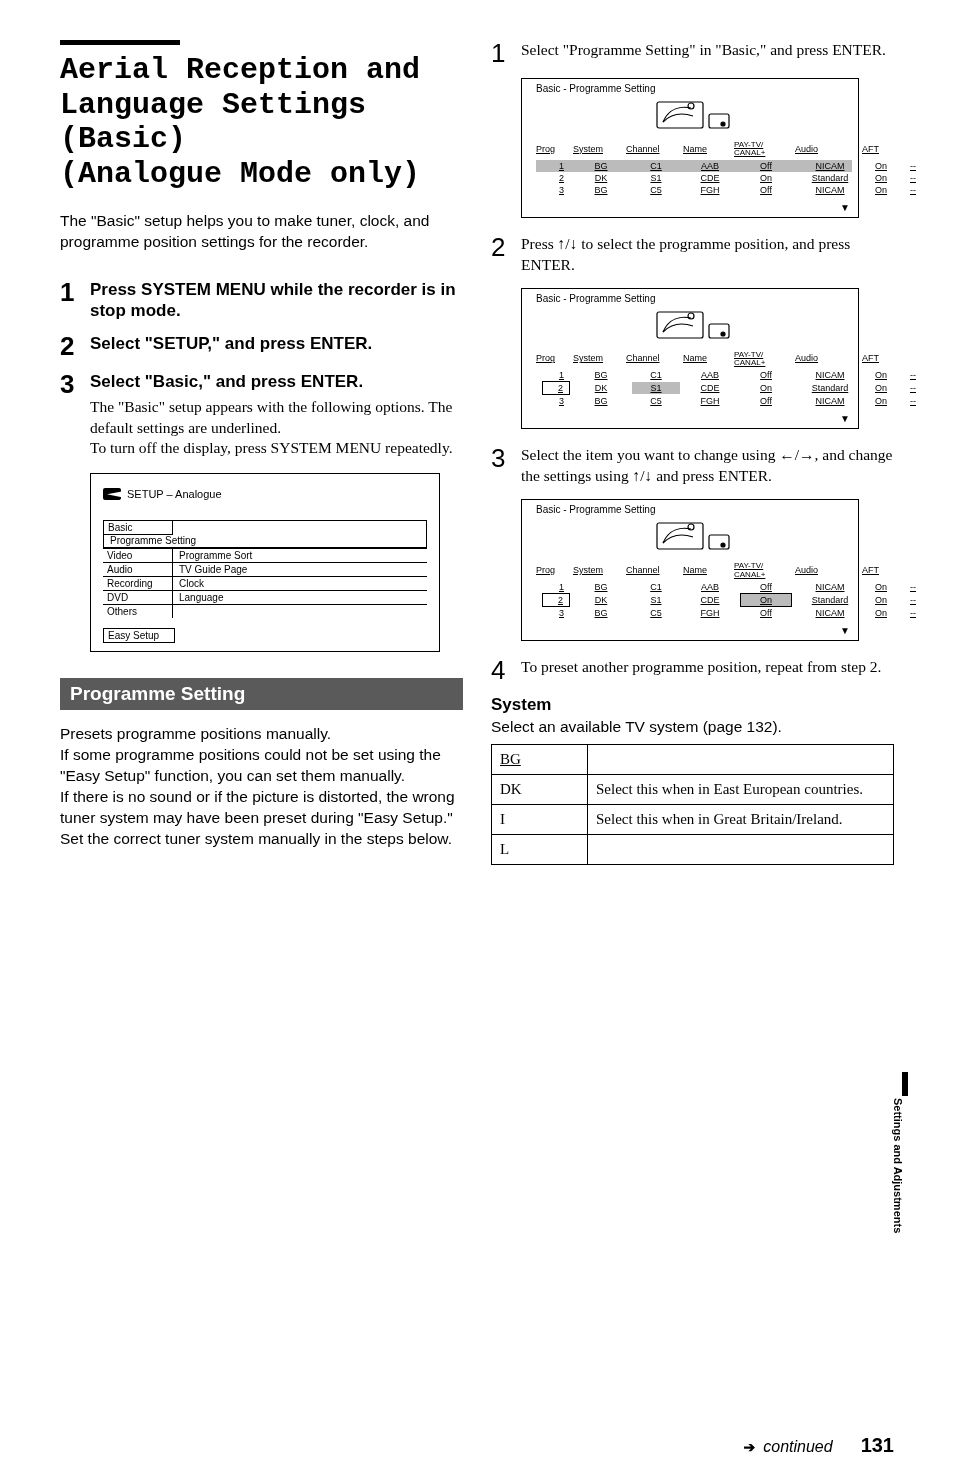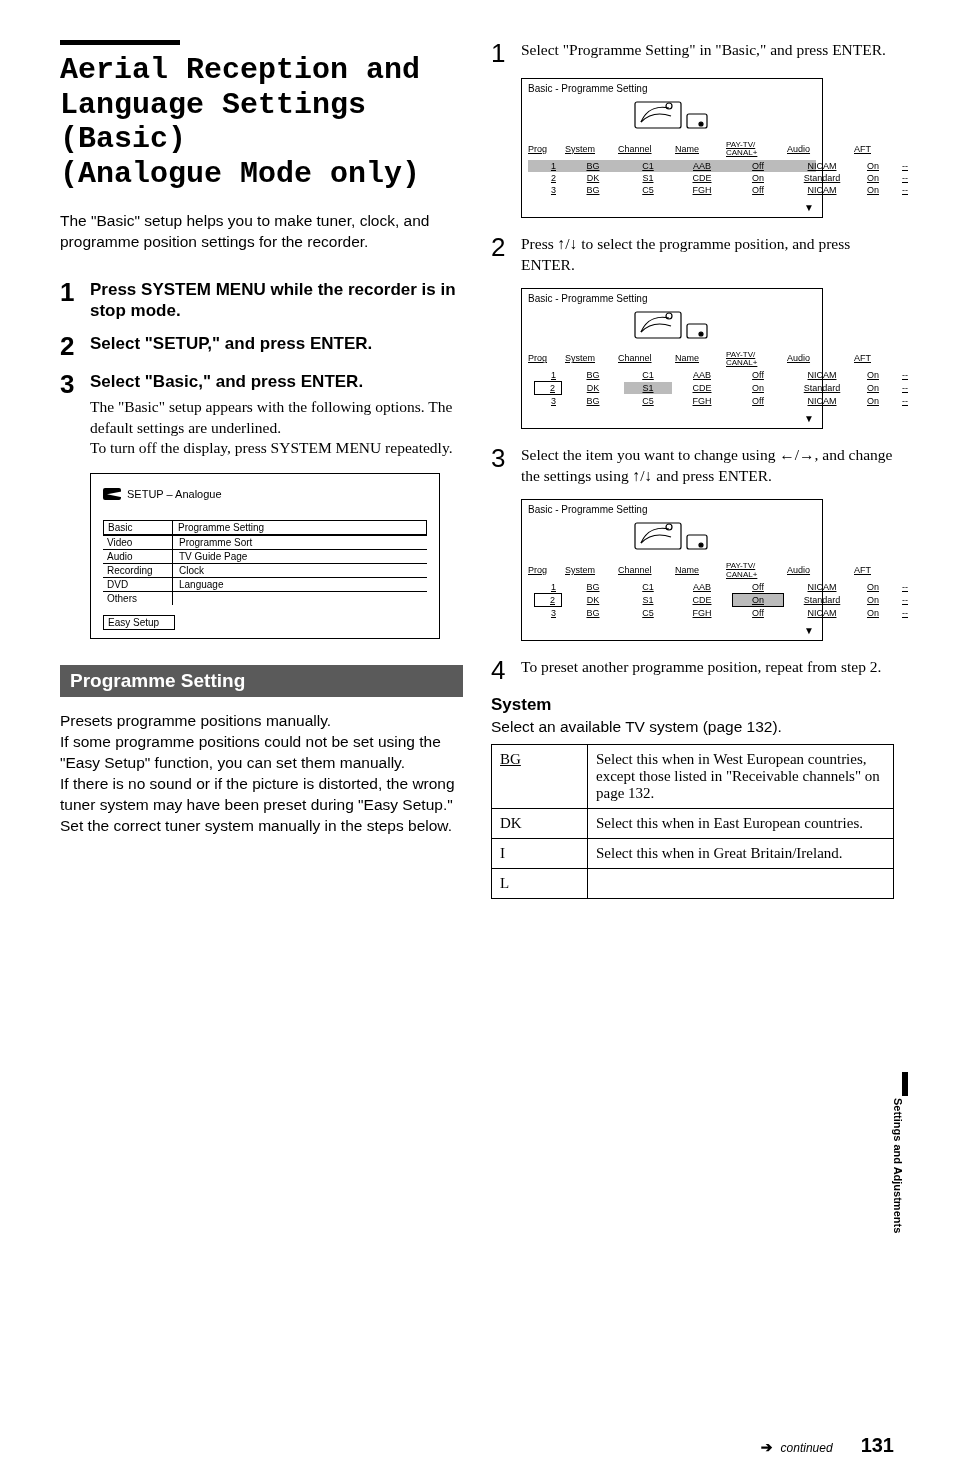--- a/index.html
+++ b/index.html
@@ -112,8 +112,9 @@
   .prog-panel {
     border: 1px solid #000;
     margin: 8px 0 16px 30px;
-    width: 302px;
-    font-family: Arial, Helvetica, sans-serif;
+    width: 338px;
+    font-family: Arial, Helvetica, sans-serif;
+    padding-left: 8px;
   }
   .prog-title { font-size: 10px; padding: 4px 6px 0; }
   .prog-logo {

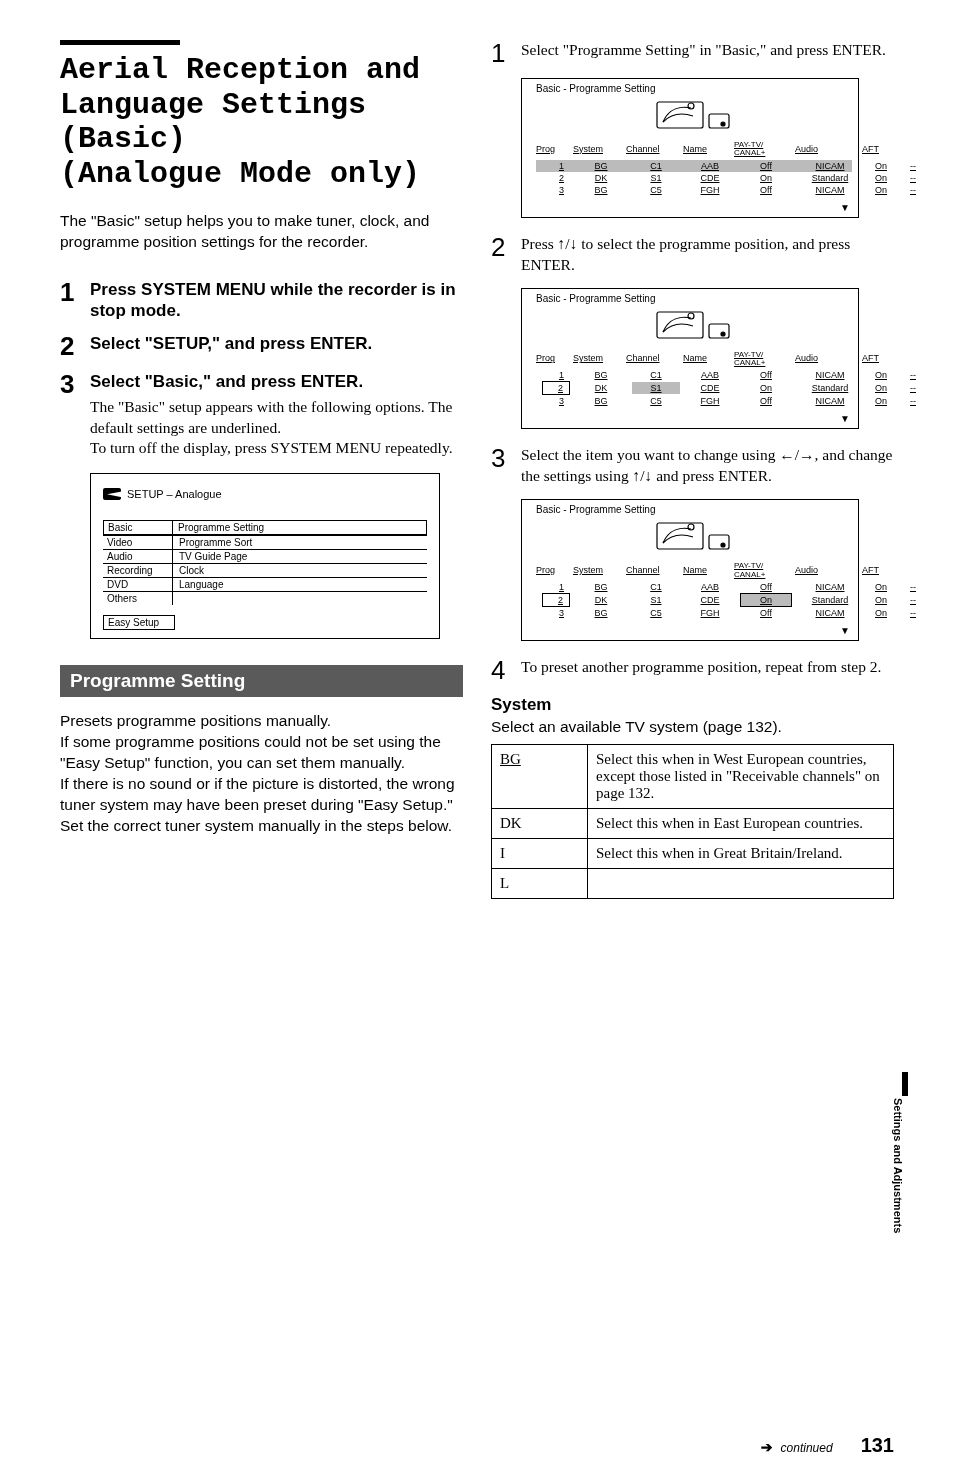--- a/index.html
+++ b/index.html
@@ -92,6 +92,7 @@
   .setup-panel .row > div:last-child { padding: 1px 6px; flex:1; }
   .setup-panel .row.box {
     border: 1px solid #000;
+    flex-direction: column;
   }
   .setup-panel .row.box > div:first-child { border:1px solid #000; margin:-1px;}
   .setup-panel .gap { height: 10px; border:0; }

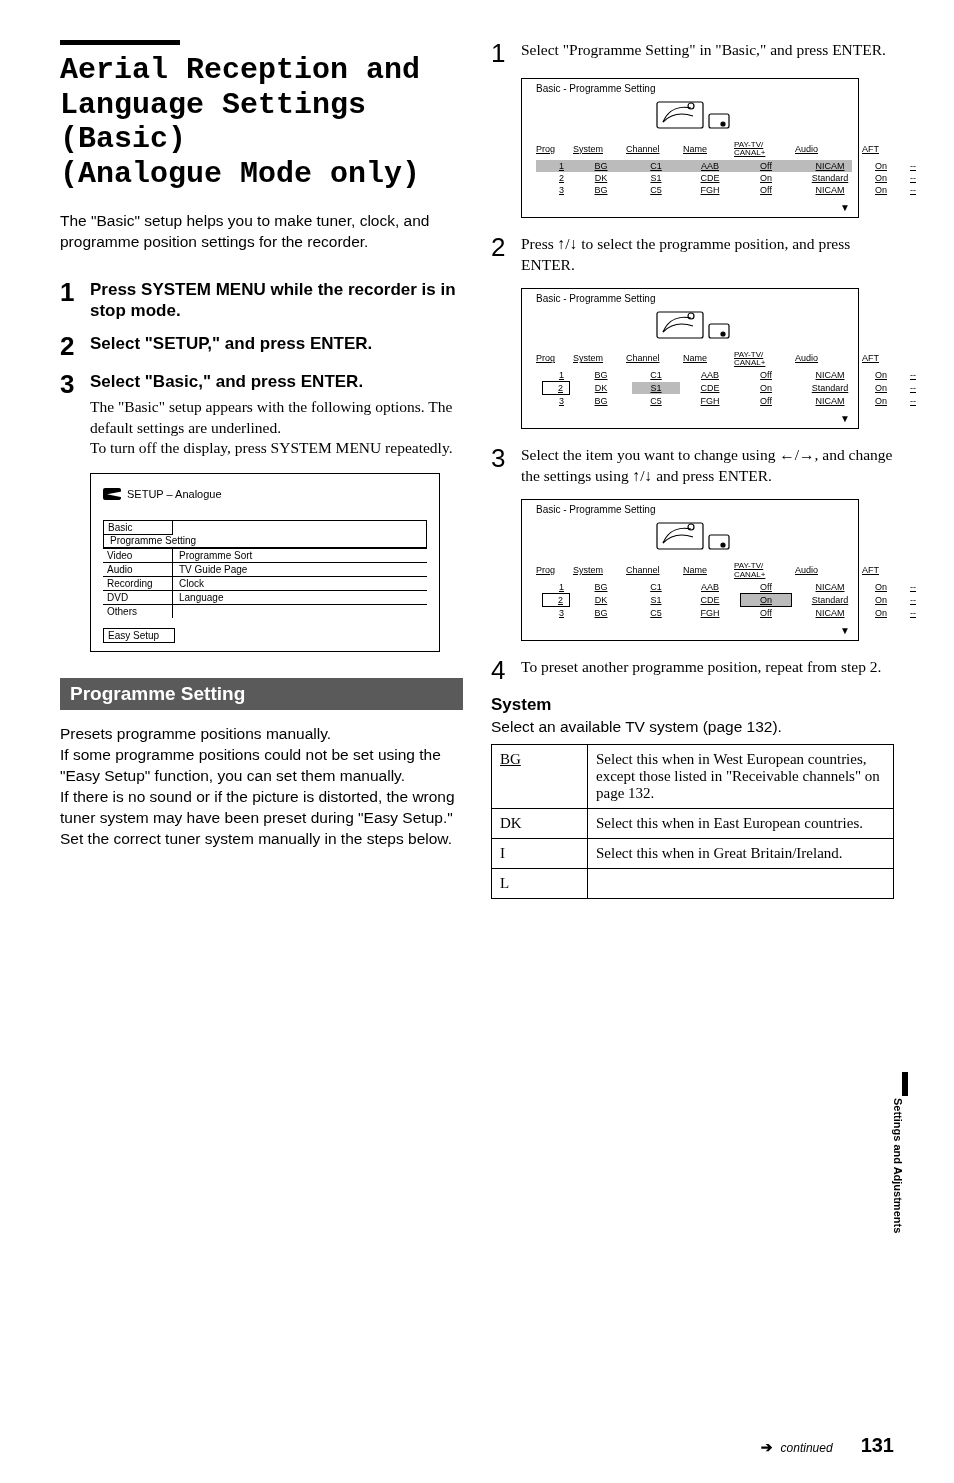--- a/index.html
+++ b/index.html
@@ -463,7 +463,6 @@
     <div class="def-table">
       <div class="drow">
         <div class="dk ul">BG</div>
-        <div class="dv">Select this when in West European countries, except those listed in "Receivable channels" on page 132.</div>
       </div>
       <div class="drow">
         <div class="dk">DK</div>

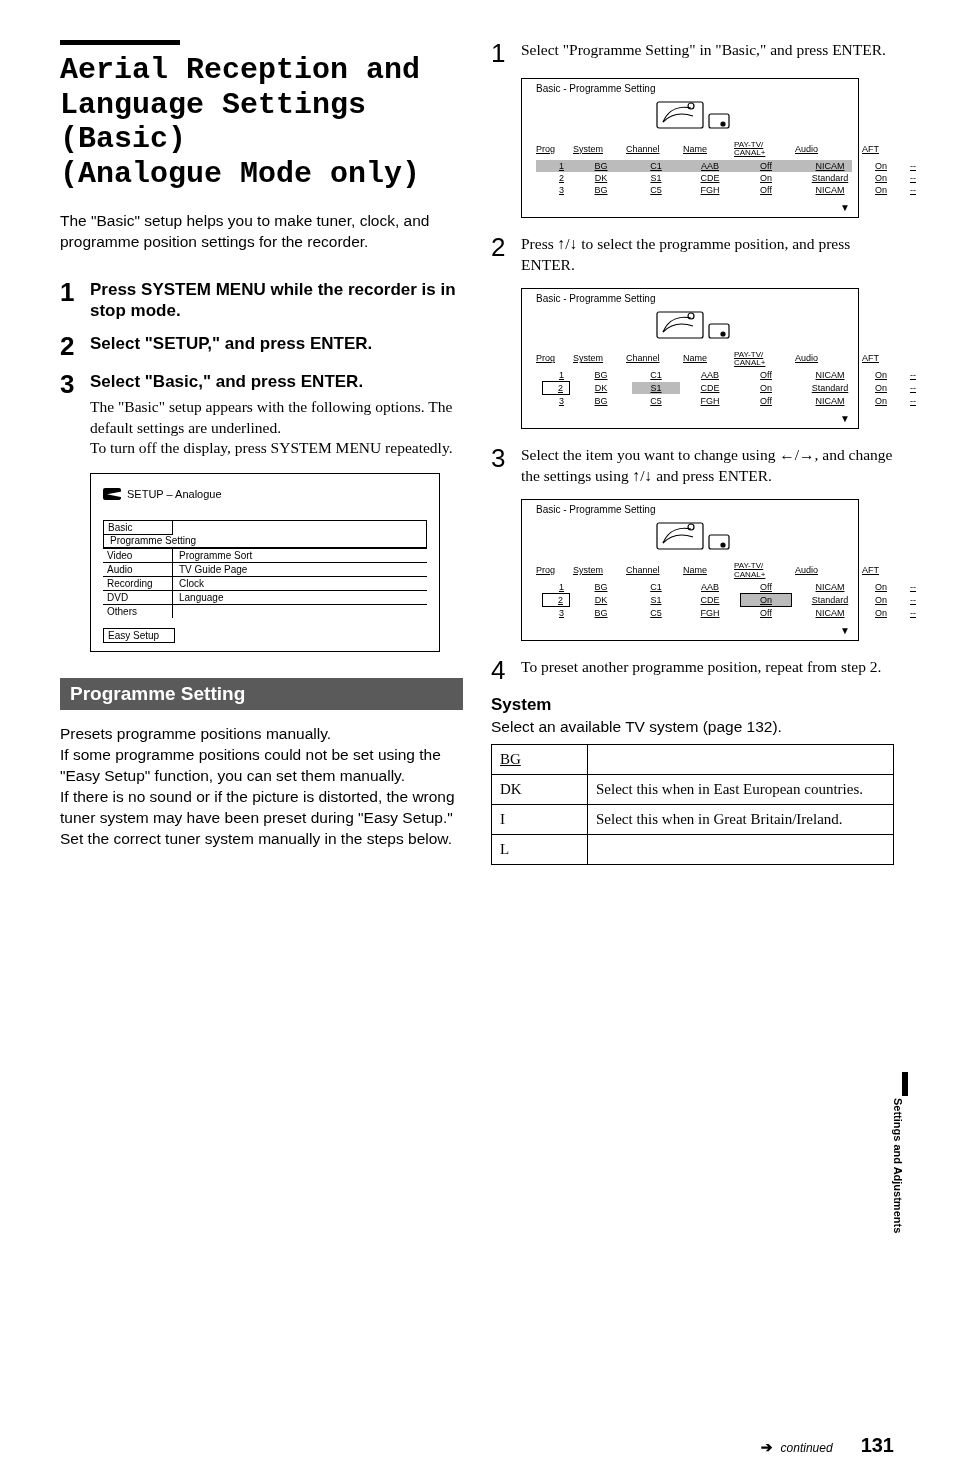--- a/index.html
+++ b/index.html
@@ -181,7 +181,7 @@
     font-family: Arial, Helvetica, sans-serif;
   }
   .footer .arrow { font-size: 14px; font-weight:700;}
-  .footer .cont { font-style: italic; font-size: 12px;}
+  .footer .cont { font-style: italic; font-size: 16px;}
   .footer .pg { font-weight: 700; font-size: 20px; margin-left: 20px; }
 </style>
 </head>

